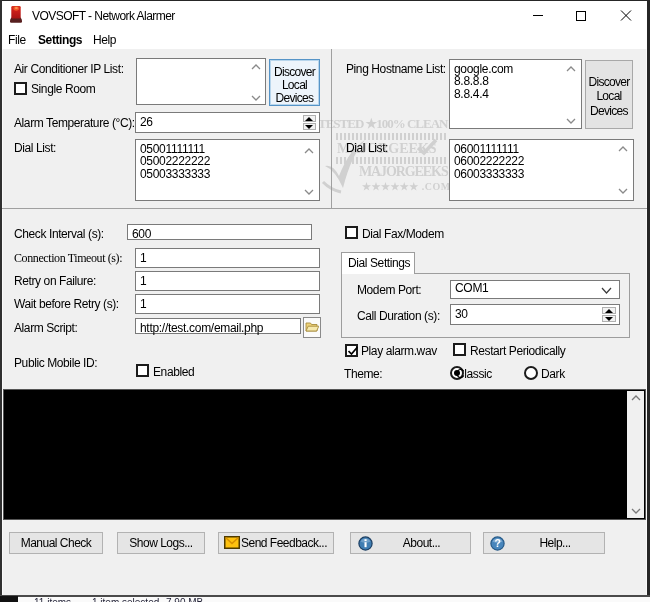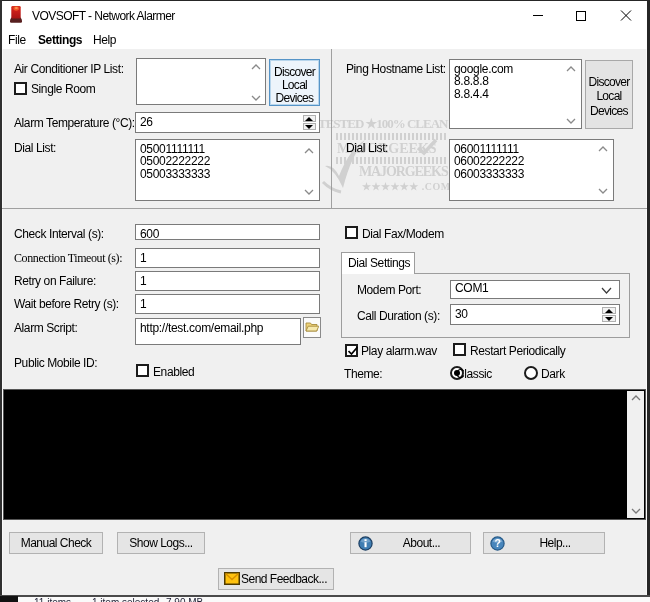--- a/index.html
+++ b/index.html
@@ -126,7 +126,7 @@
 <div class="abs" style="left:585px;top:60px;width:48px;height:69px;background:#e3e3e3;border:1px solid #a8a8a8;text-align:center;line-height:14.3px;padding-top:14px;letter-spacing:-0.7px;z-index:2;">Discover Local Devices</div>
 
 <div class="lbl" style="left:346px;top:141px;">Dial List:</div>
-<div class="edit" style="left:449px;top:139px;width:165px;height:62px;">
+<div class="edit" style="left:449px;top:139px;width:185px;height:62px;">
   <div class="txt">06001111111
 06002222222
 06003333333</div>

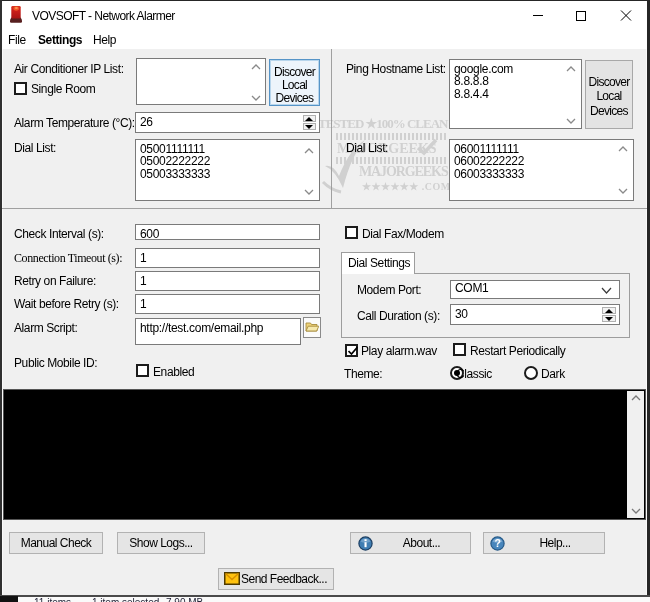--- a/index.html
+++ b/index.html
@@ -139,7 +139,7 @@
 </div>
 
 <div class="lbl" style="left:14px;top:227px;">Check Interval (s):</div>
-<div class="edit" style="left:135px;top:224px;width:185px;height:16px;">
+<div class="edit" style="left:127px;top:224px;width:185px;height:16px;">
     <div class="txt">600</div>
   </div>
 <div class="lbl" style="left:14px;top:251px;font-family:Liberation Serif, serif;">Connection Timeout (s):</div>

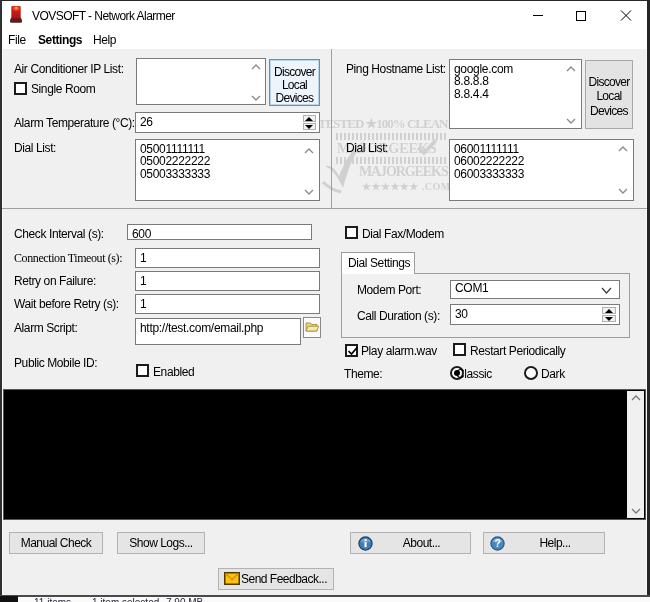--- a/index.html
+++ b/index.html
@@ -155,7 +155,7 @@
     <div class="txt">1</div>
   </div>
 <div class="lbl" style="left:14px;top:321px;">Alarm Script:</div>
-<div class="edit" style="left:135px;top:318px;width:166px;height:27px;">
+<div class="edit" style="left:135px;top:318px;width:166px;height:16px;">
     <div class="txt">http://test.com/email.php</div>
   </div>
 <div class="abs" style="left:303px;top:317px;width:18px;height:21px;background:#fbfbfb;border:1px solid #8a8a8a;">

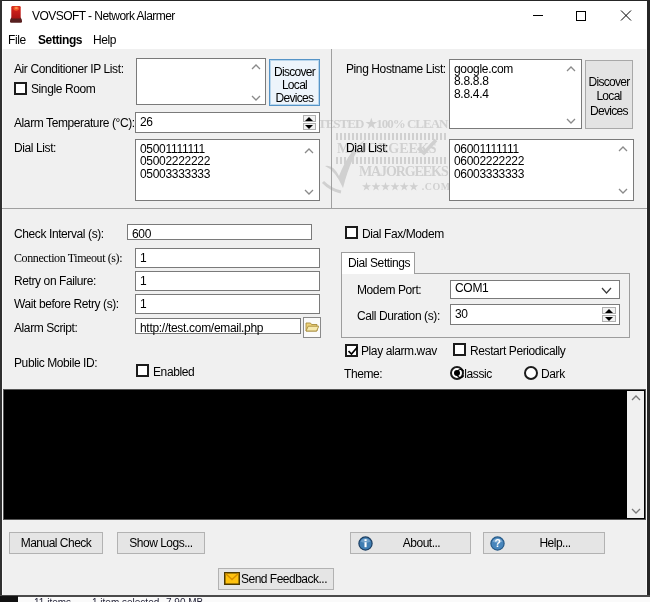--- a/index.html
+++ b/index.html
@@ -225,7 +225,7 @@
 
 <div class="btn" style="left:9px;top:532px;width:94px;height:22px;line-height:20px;">Manual Check</div>
 <div class="btn" style="left:117px;top:532px;width:88px;height:22px;line-height:20px;">Show Logs...</div>
-<div class="btn" style="left:218px;top:532px;width:116px;height:22px;line-height:20px;padding-left:16px;white-space:nowrap;margin-top:36px;">
+<div class="btn" style="left:218px;top:532px;width:116px;height:22px;line-height:20px;padding-left:16px;white-space:nowrap;">
   <svg class="abs" style="left:5px;top:3px" width="16" height="13" viewBox="0 0 16 13">
     <rect x="0.75" y="0.75" width="14.5" height="11.5" fill="#ffc20e" stroke="#4f3a00" stroke-width="1.5"></rect>
     <path d="M1.5 1.5 L8 7.5 L14.5 1.5" fill="none" stroke="#d89000" stroke-width="1.6"></path>

